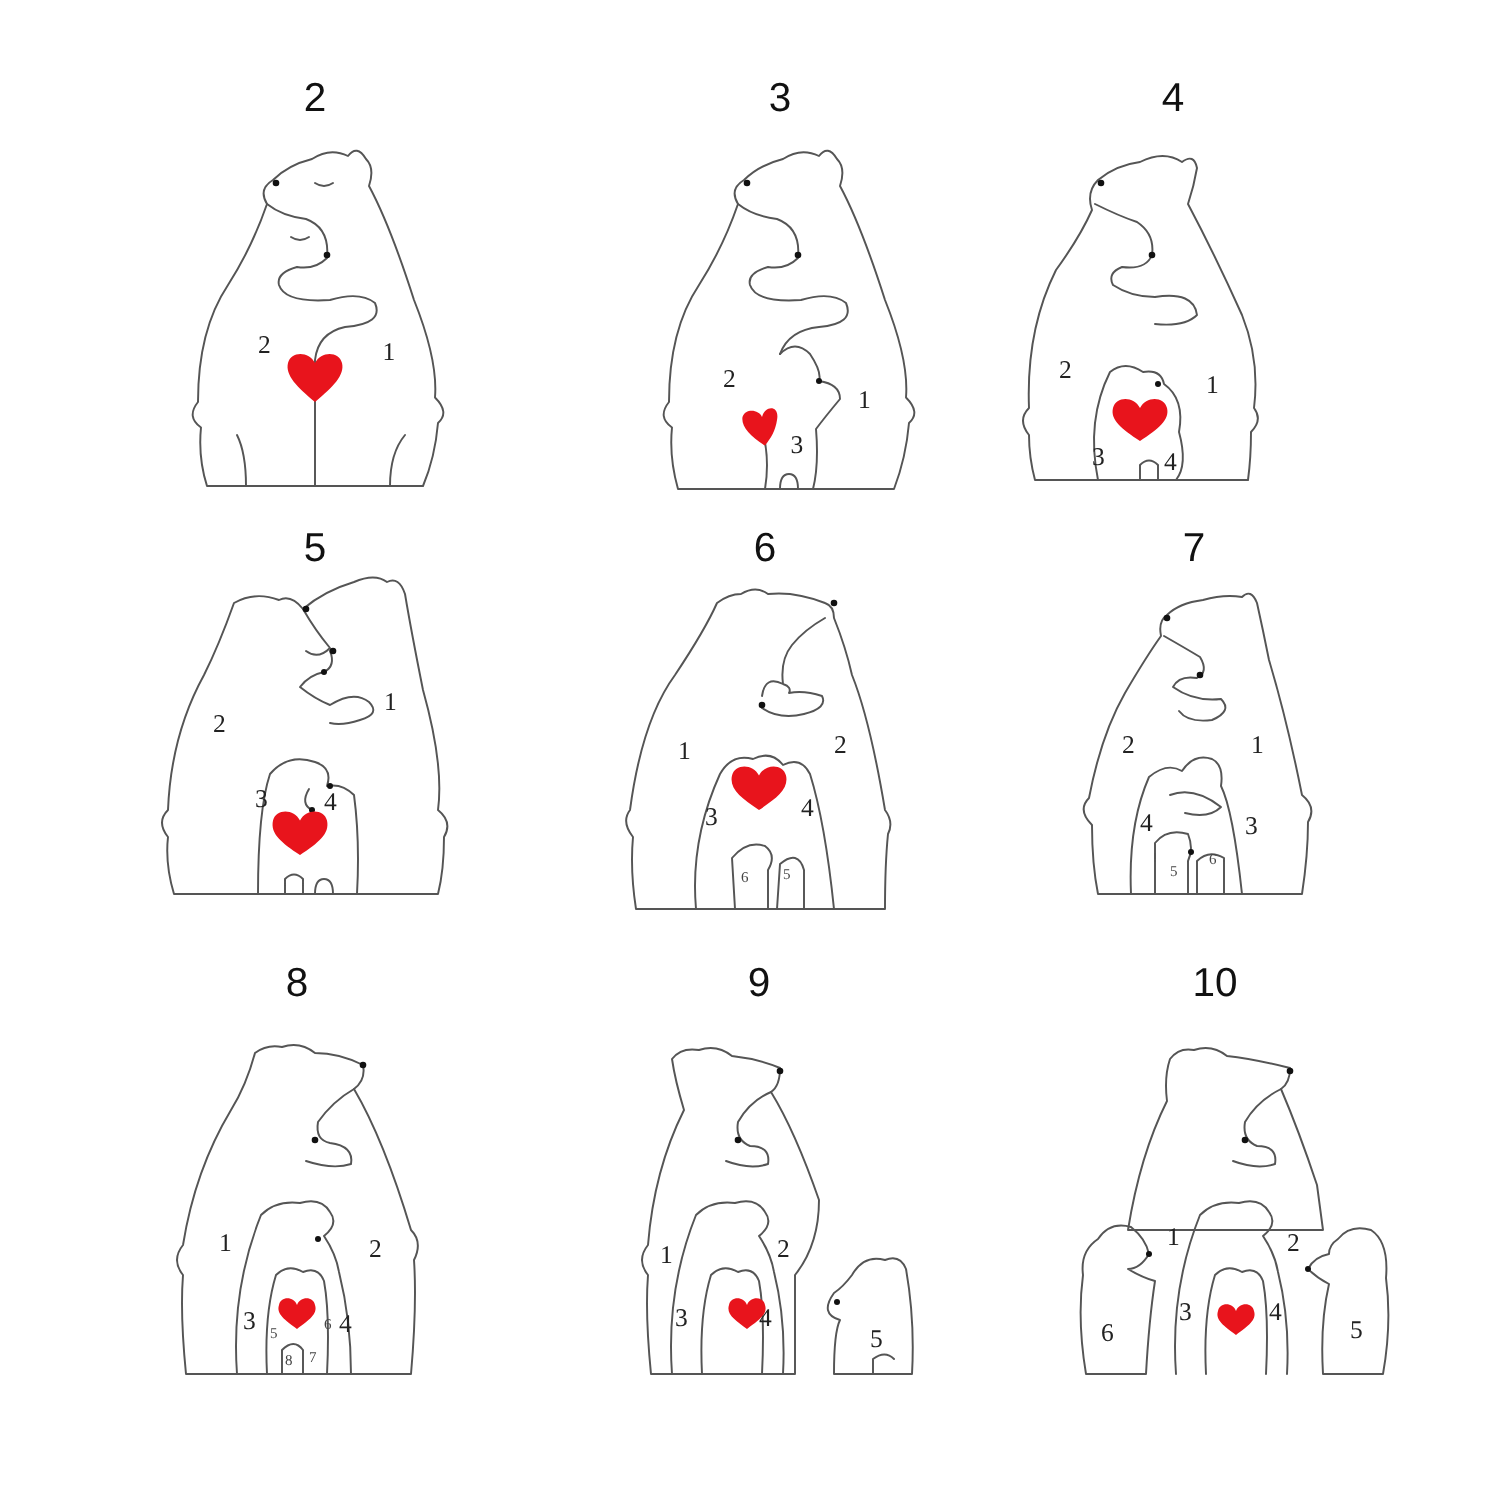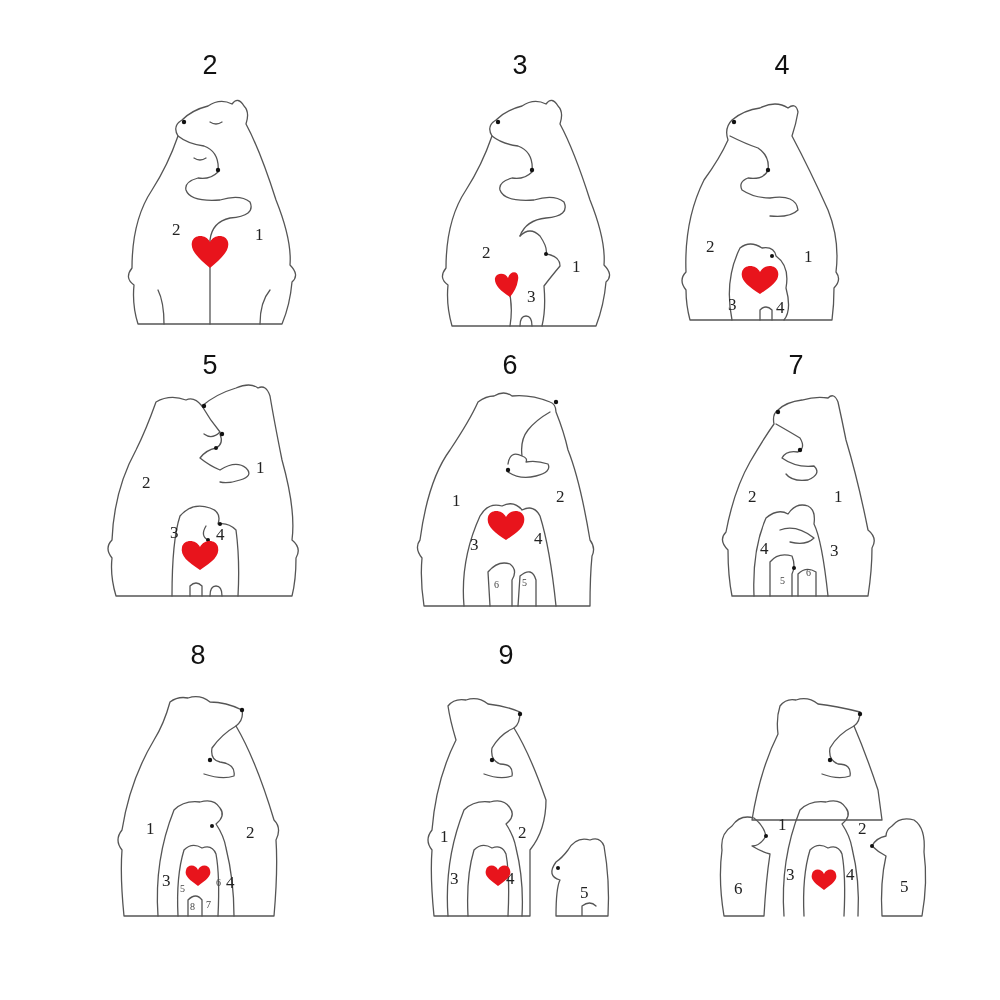--- a/index.html
+++ b/index.html
@@ -169,6 +169,7 @@
 </div>
 
 <div class="panel" style="left:660px; top:630px;">
+  <div class="panel-title" style="top:10px;">10</div>
   <svg viewBox="0 0 300 300">
     <path class="outline" d="M120,76 Q126,68 136,70 Q148,66 158,74 Q176,76 200,82 Q200,92 194,96 Q206,124 218,160 L222,190 L92,190 Q100,140 118,104 Q116,88 120,76 Z"></path>
     <path class="outline" d="M194,96 Q178,104 170,118 Q168,130 178,134 Q192,134 190,146 Q178,150 162,144"></path>

